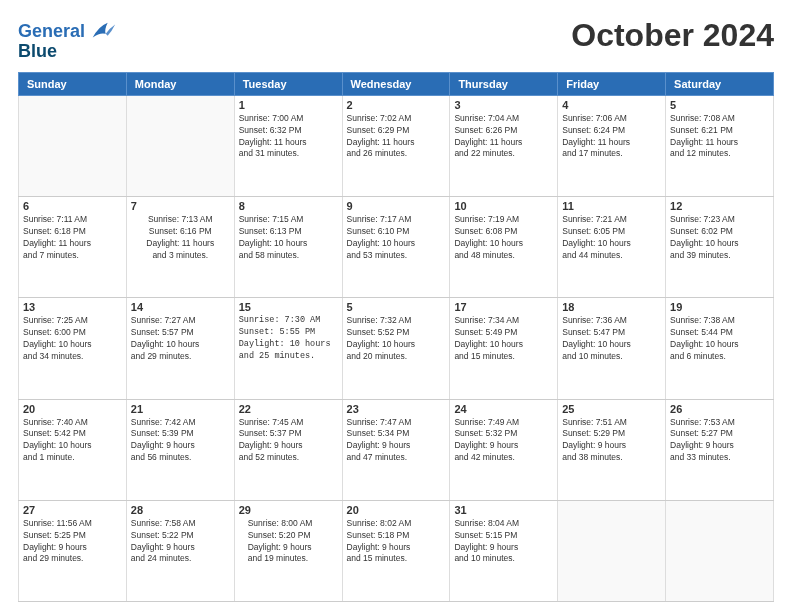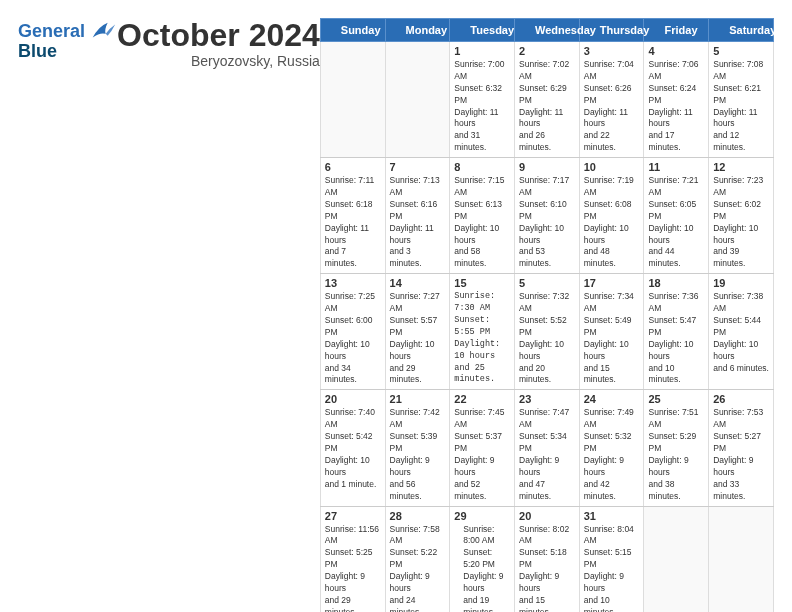--- a/index.html
+++ b/index.html
@@ -15,7 +15,7 @@
       height: 612px;
       padding: 18px 18px 10px 18px;
       display: flex;
-      flex-direction: row;
+      flex-direction: column;
     }
     .header {
       display: flex;

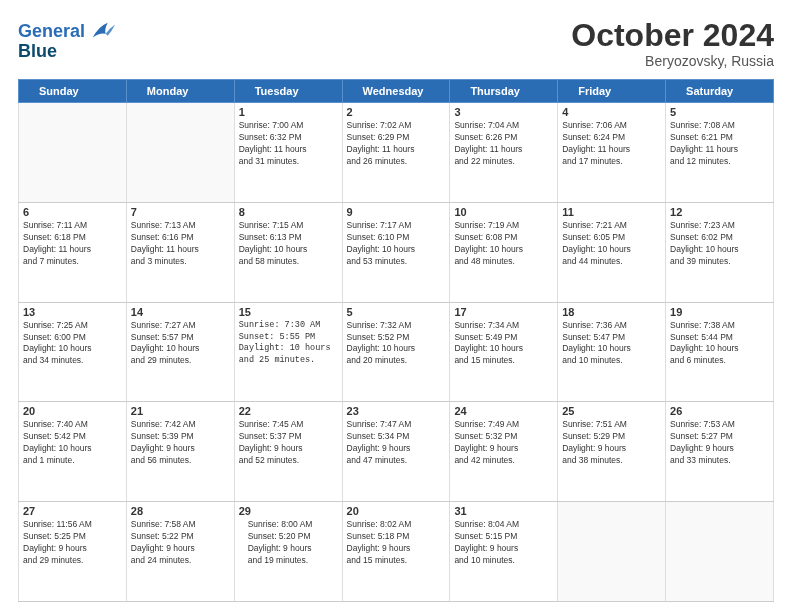--- a/index.html
+++ b/index.html
@@ -108,7 +108,6 @@
     </div>
     <div class="title-block">
       <div class="month-title">October 2024</div>
-      <div class="location">Beryozovsky, Russia</div>
     </div>
   </div>
 

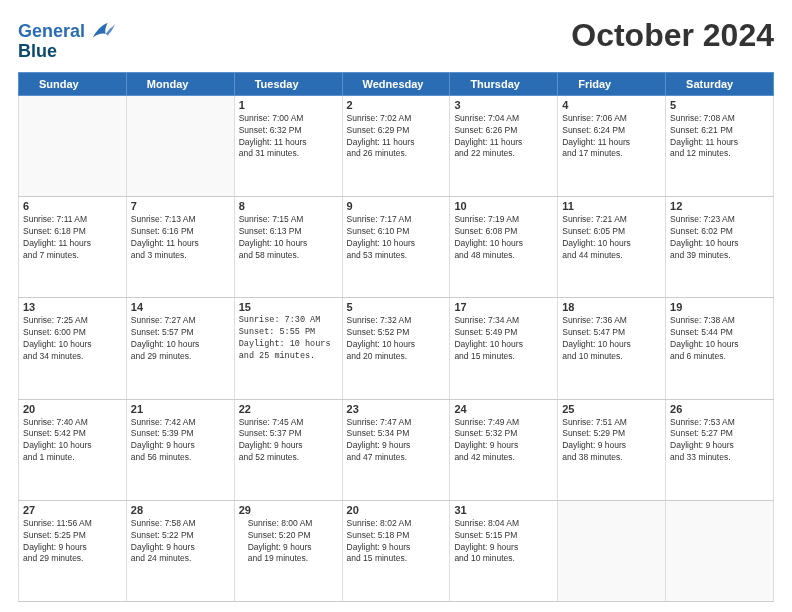--- a/index.html
+++ b/index.html
@@ -57,7 +57,7 @@
       color: #fff;
       font-size: 11px;
       font-weight: bold;
-      padding: 5px 20px;
+      padding: 5px 8px;
       text-align: left;
       border: 1px solid #5a90cc;
     }

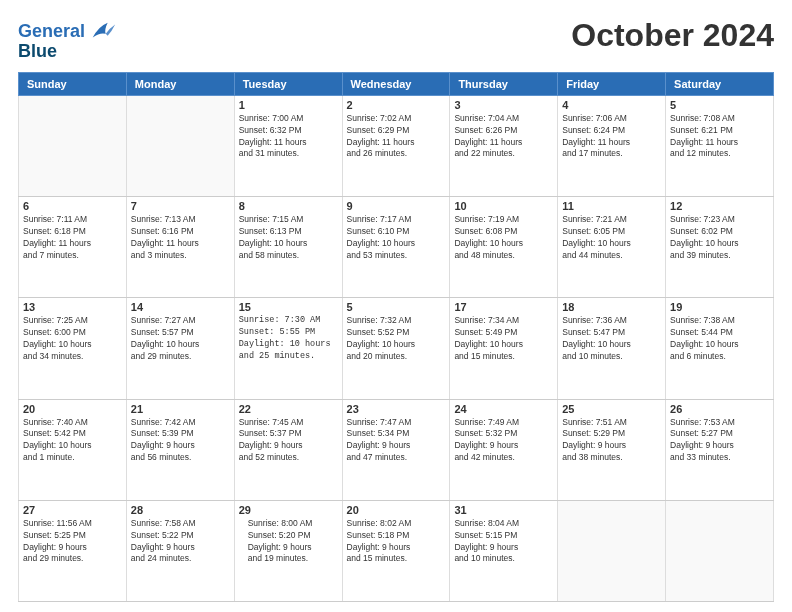--- a/index.html
+++ b/index.html
@@ -174,7 +174,7 @@
           </td>
           <td>
             <span class="day-num">7</span>
-            <div class="day-info" style="white-space: pre-line;">Sunrise: 7:13 AM
+            <div class="day-info" style="white-space: pre-line; text-align: center;">Sunrise: 7:13 AM
 Sunset: 6:16 PM
 Daylight: 11 hours
 and 3 minutes.</div>

